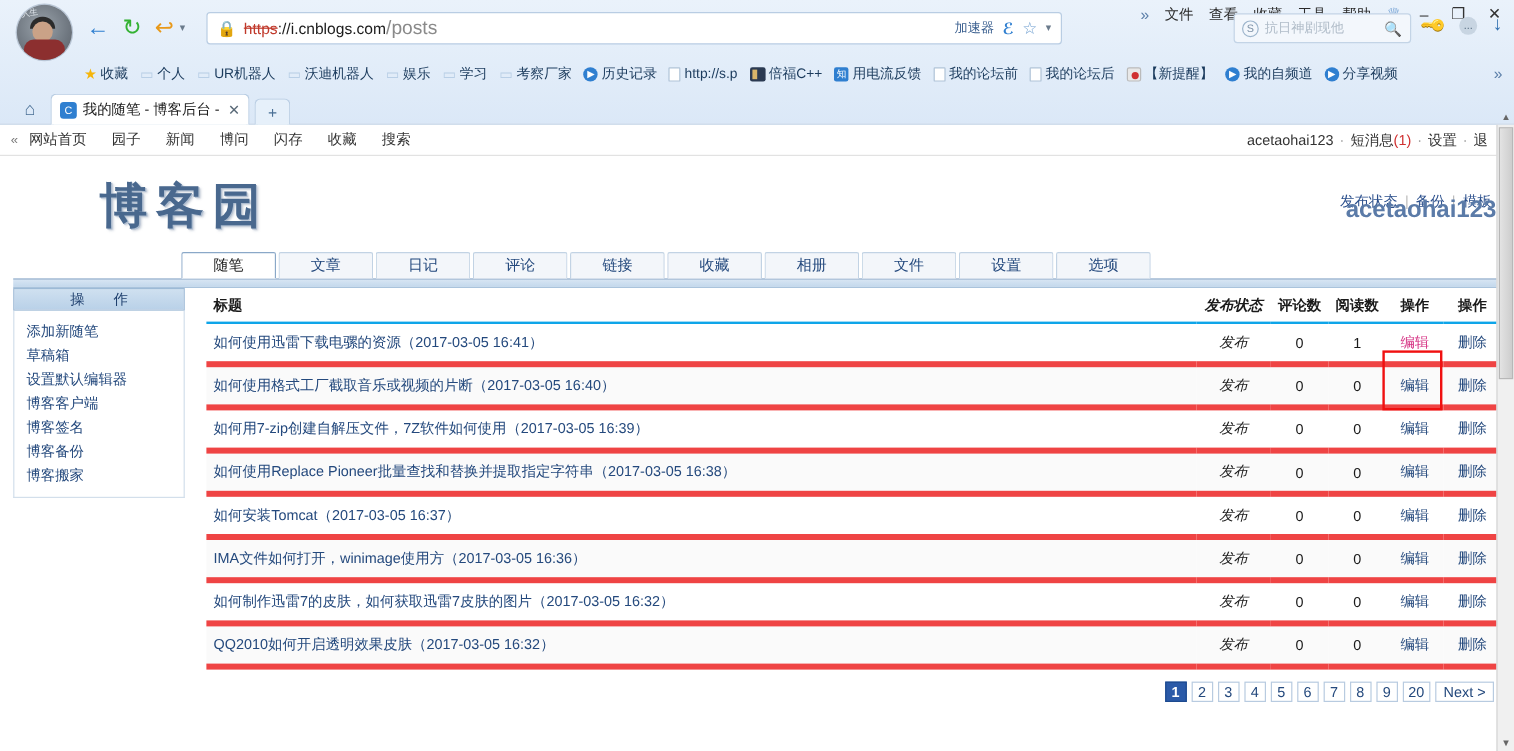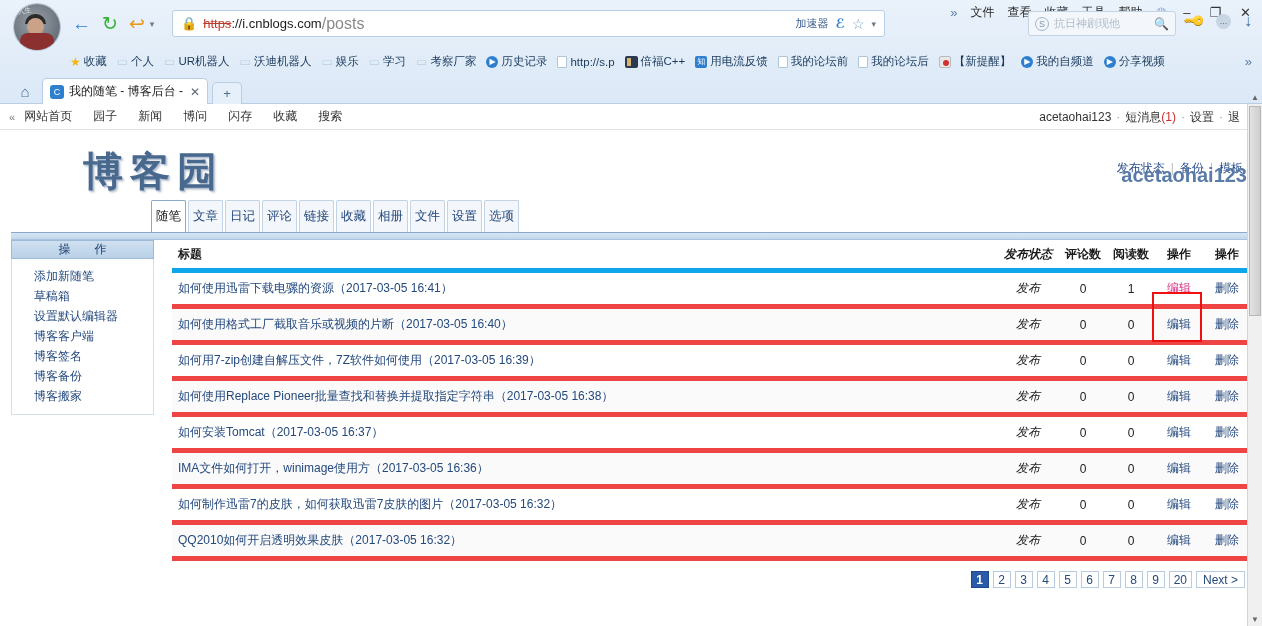--- a/index.html
+++ b/index.html
@@ -213,7 +213,7 @@
     display: flex; align-items: flex-end; gap: 2px;
   }
   .ptab {
-    height: 32px; padding: 0 4px; font-size: 12.5px; color: #24497d;
+    height: 22px; padding: 0 26px; font-size: 12.5px; color: #24497d;
     background: #f3f6fa; border: 1px solid #c2d3e4; border-bottom: none;
     border-radius: 2px 2px 0 0; display: flex; align-items: center;
   }

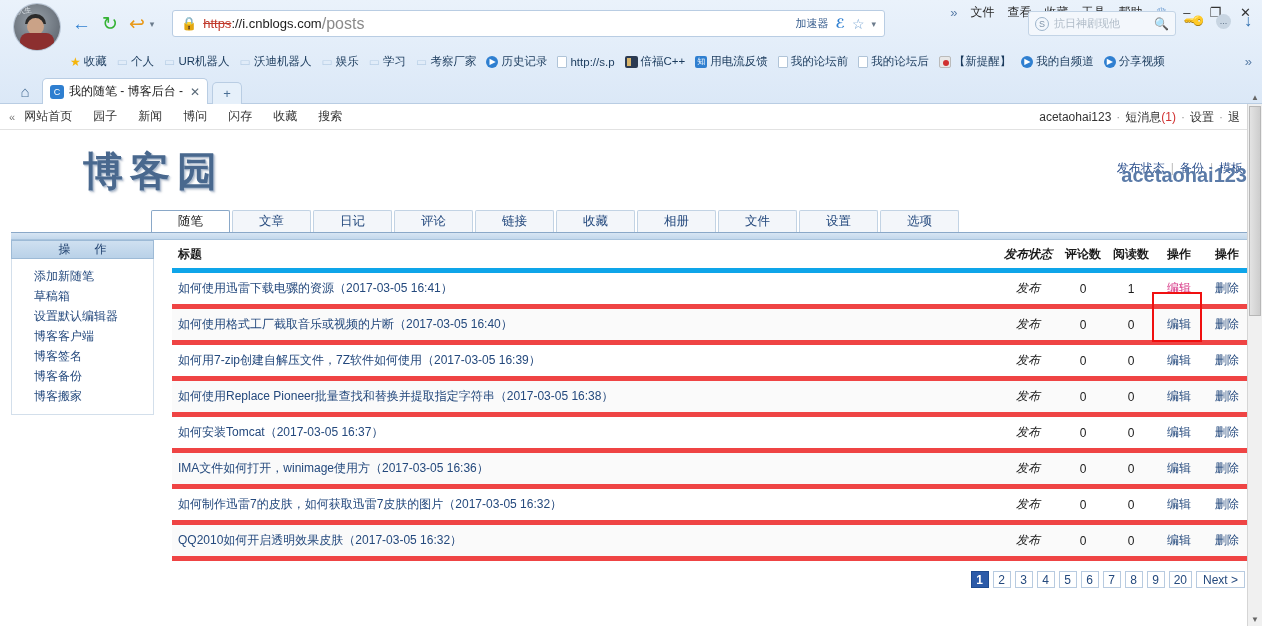--- a/index.html
+++ b/index.html
@@ -246,7 +246,7 @@
   table.posts { width: 100%; border-collapse: collapse; font-size: 12px; }
   table.posts th {
     font-weight: bold; color: #1a1a1a; font-size: 12px;
-    border-bottom: 5px solid #0ea5e9; padding: 6px 4px 5px 4px; text-align: center;
+    border-bottom: 2px solid #0ea5e9; padding: 6px 4px 5px 4px; text-align: center;
     white-space: nowrap;
   }
   table.posts th.ttl { text-align: left; padding-left: 6px; }

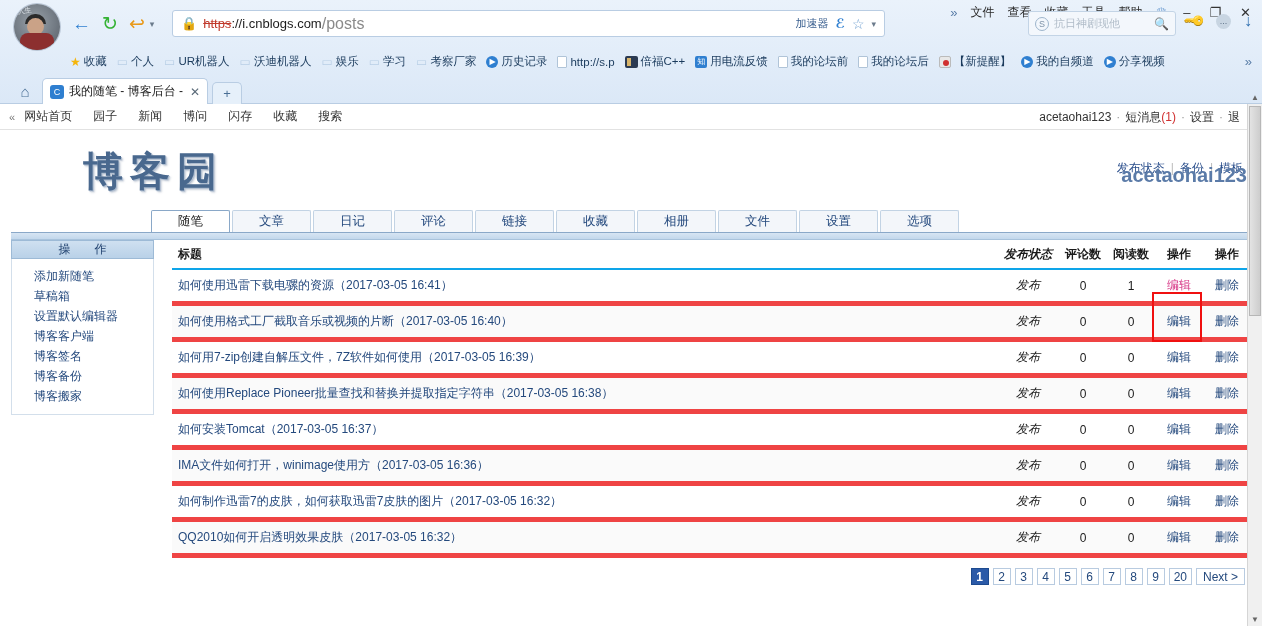--- a/index.html
+++ b/index.html
@@ -239,7 +239,6 @@
   .panel-bd a {
     display: block; color: #24497d; font-size: 12px; text-decoration: none;
     line-height: 20px;
-    margin-left: 12px;
   }
 
   .main { flex: 1; padding: 0 0 0 18px; }

